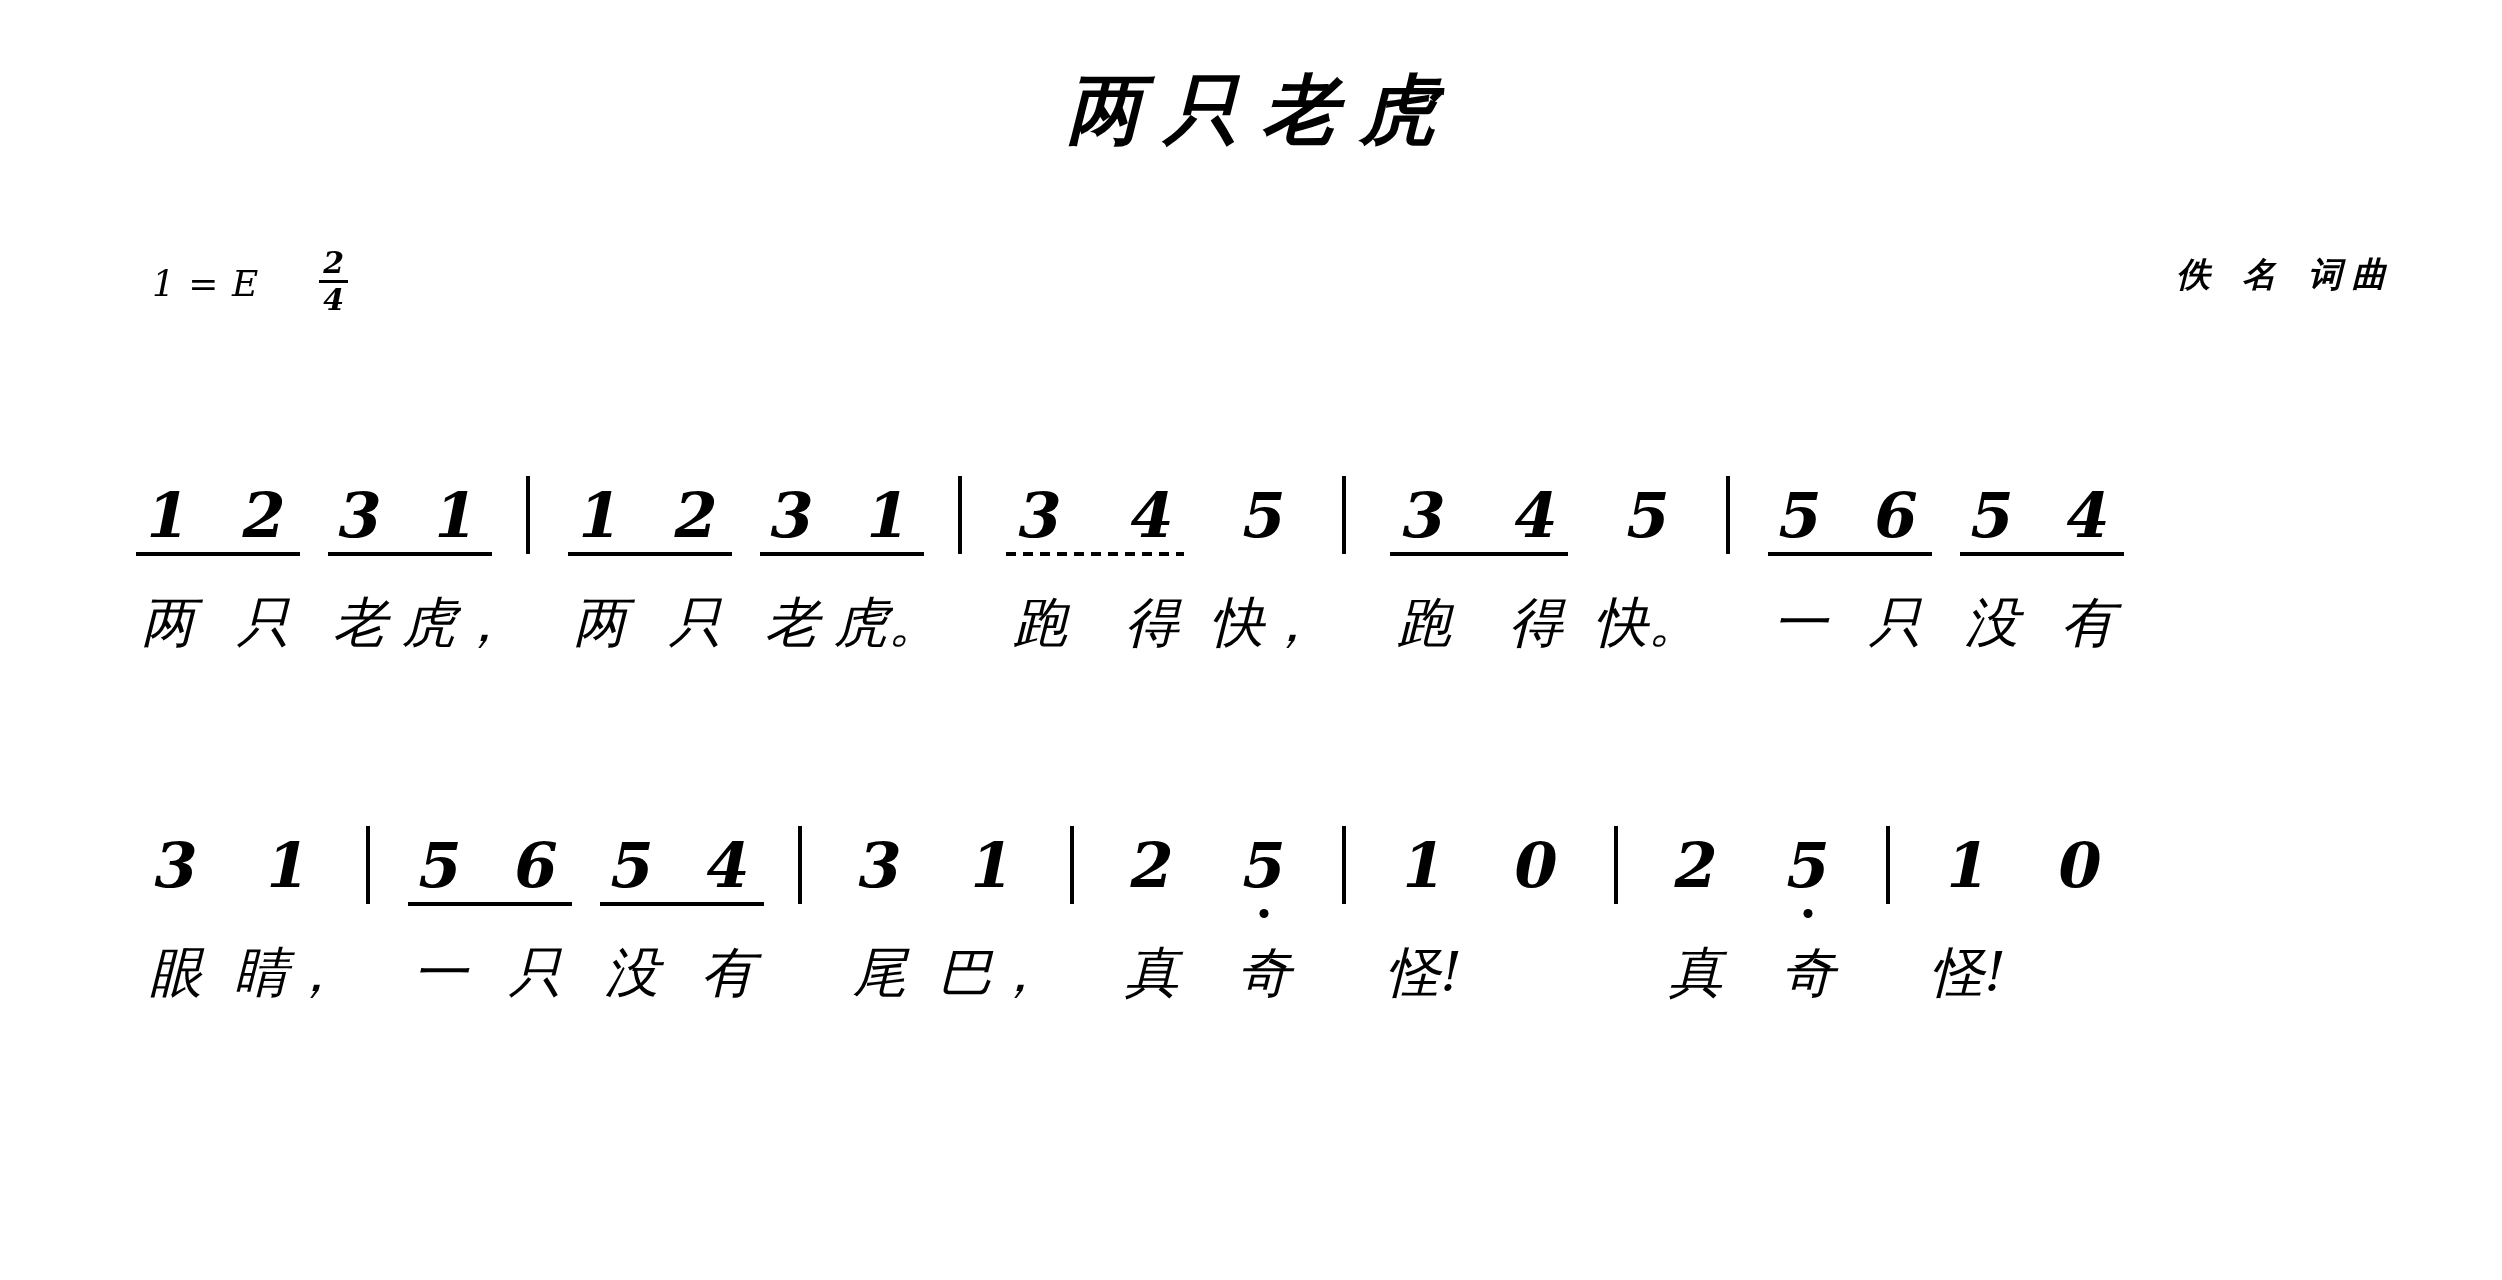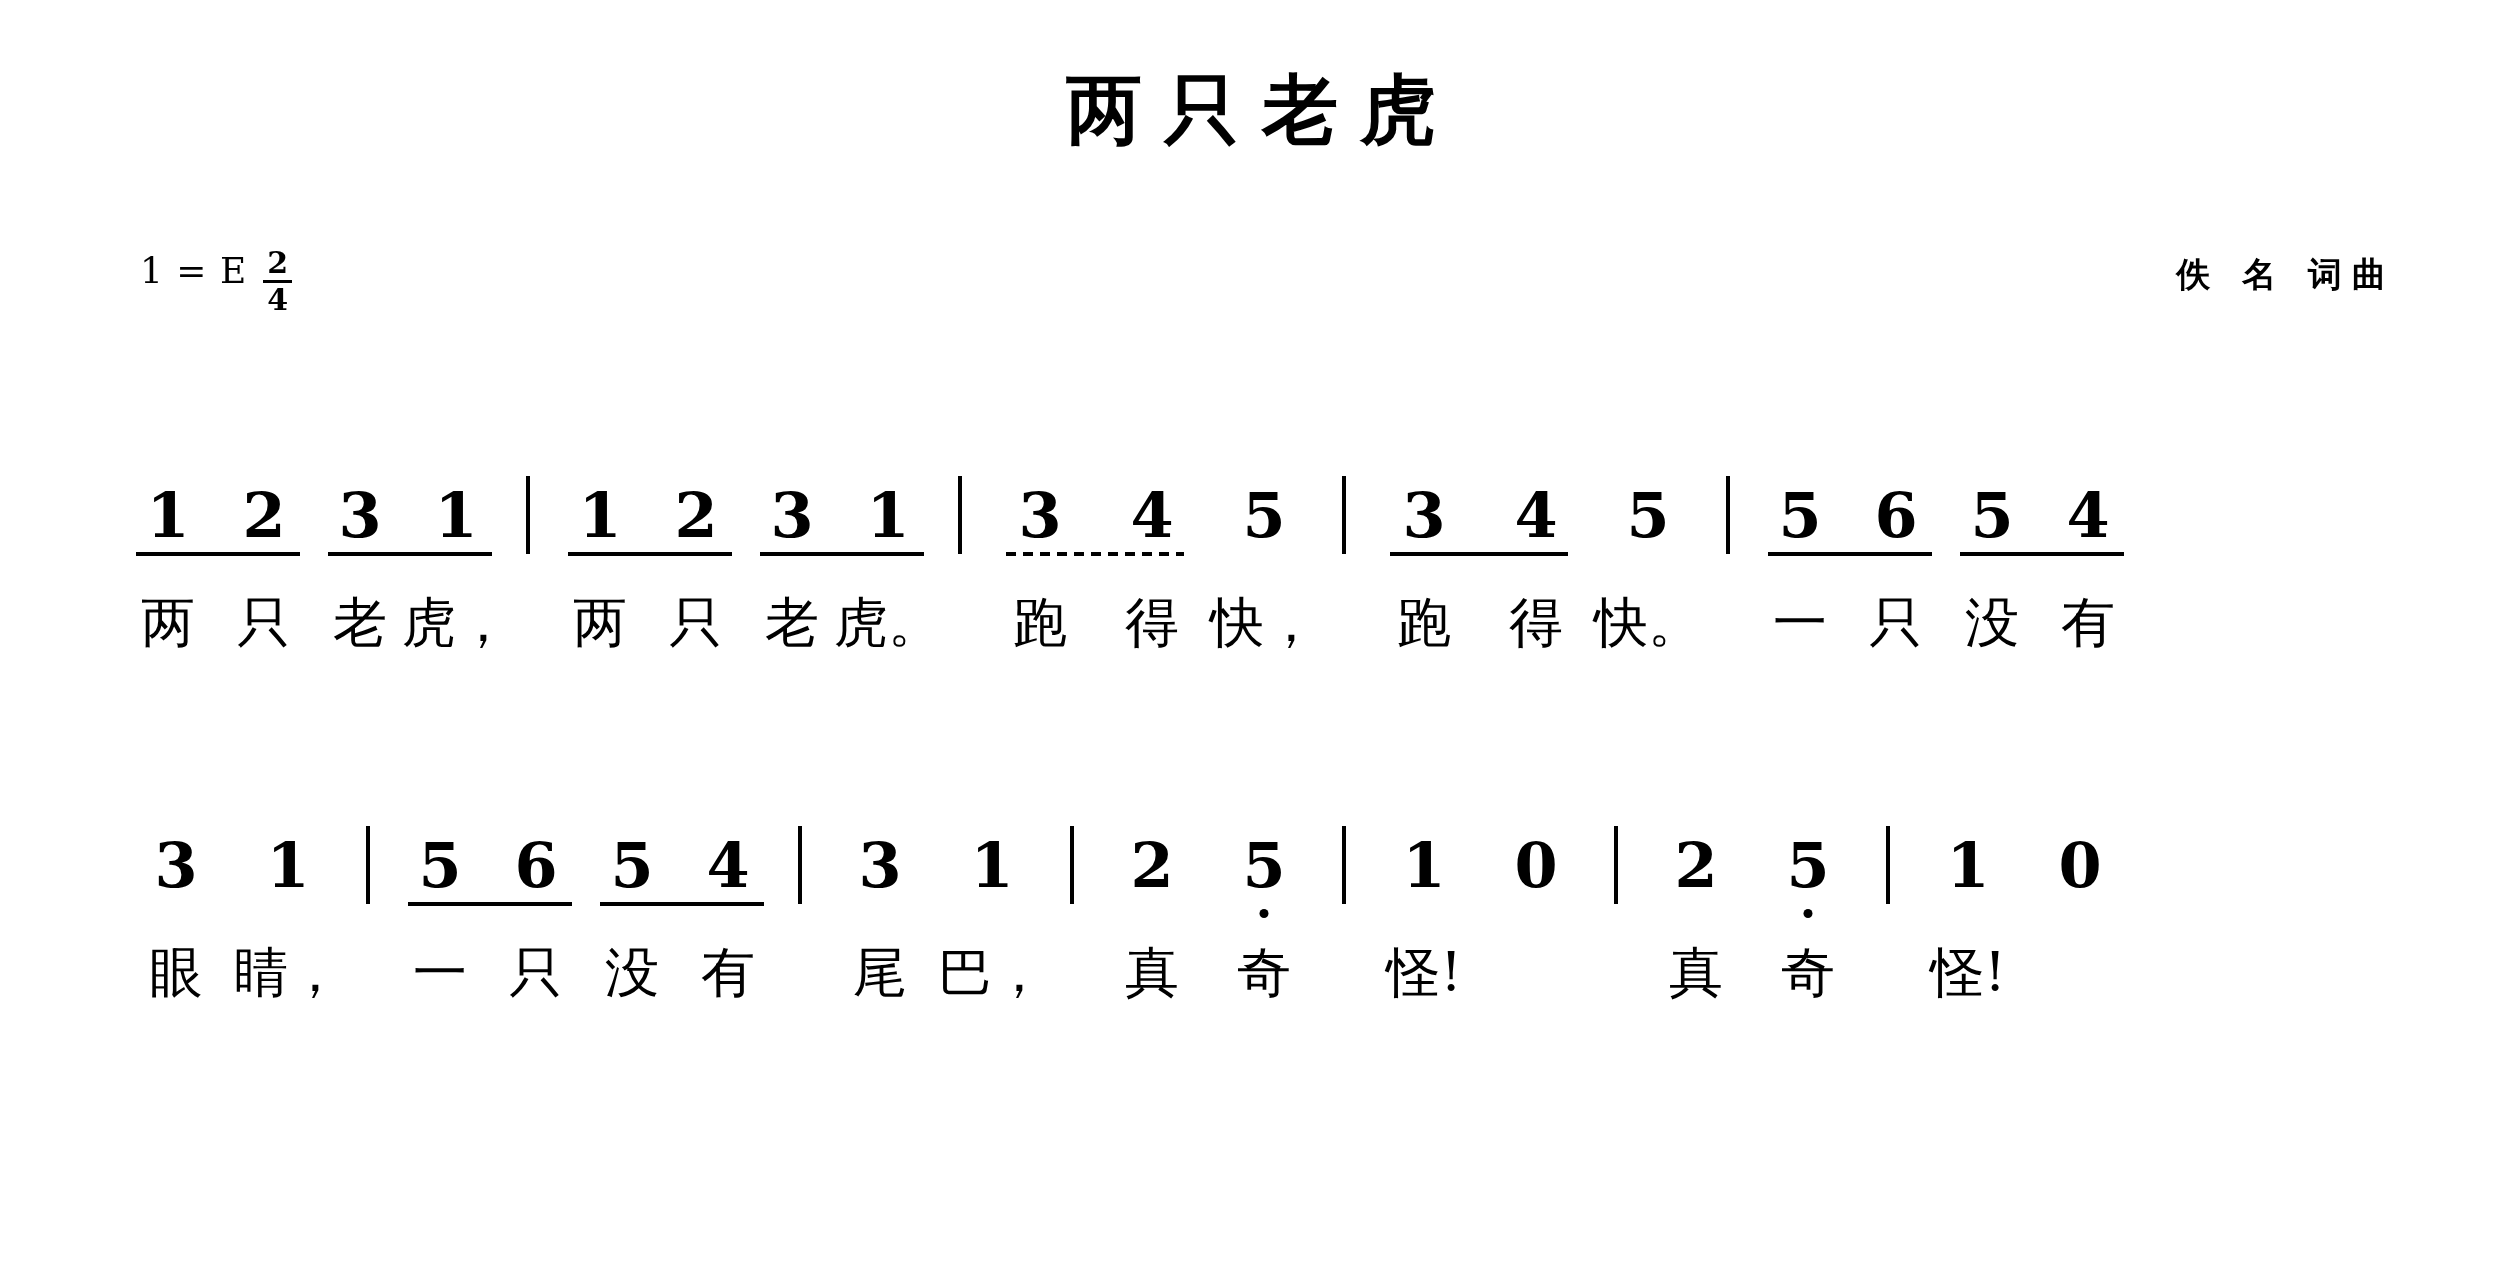--- a/index.html
+++ b/index.html
@@ -20,6 +20,7 @@
     position: relative;
     width: 2502px;
     height: 1280px;
+    font-style: italic;
   }
 
   

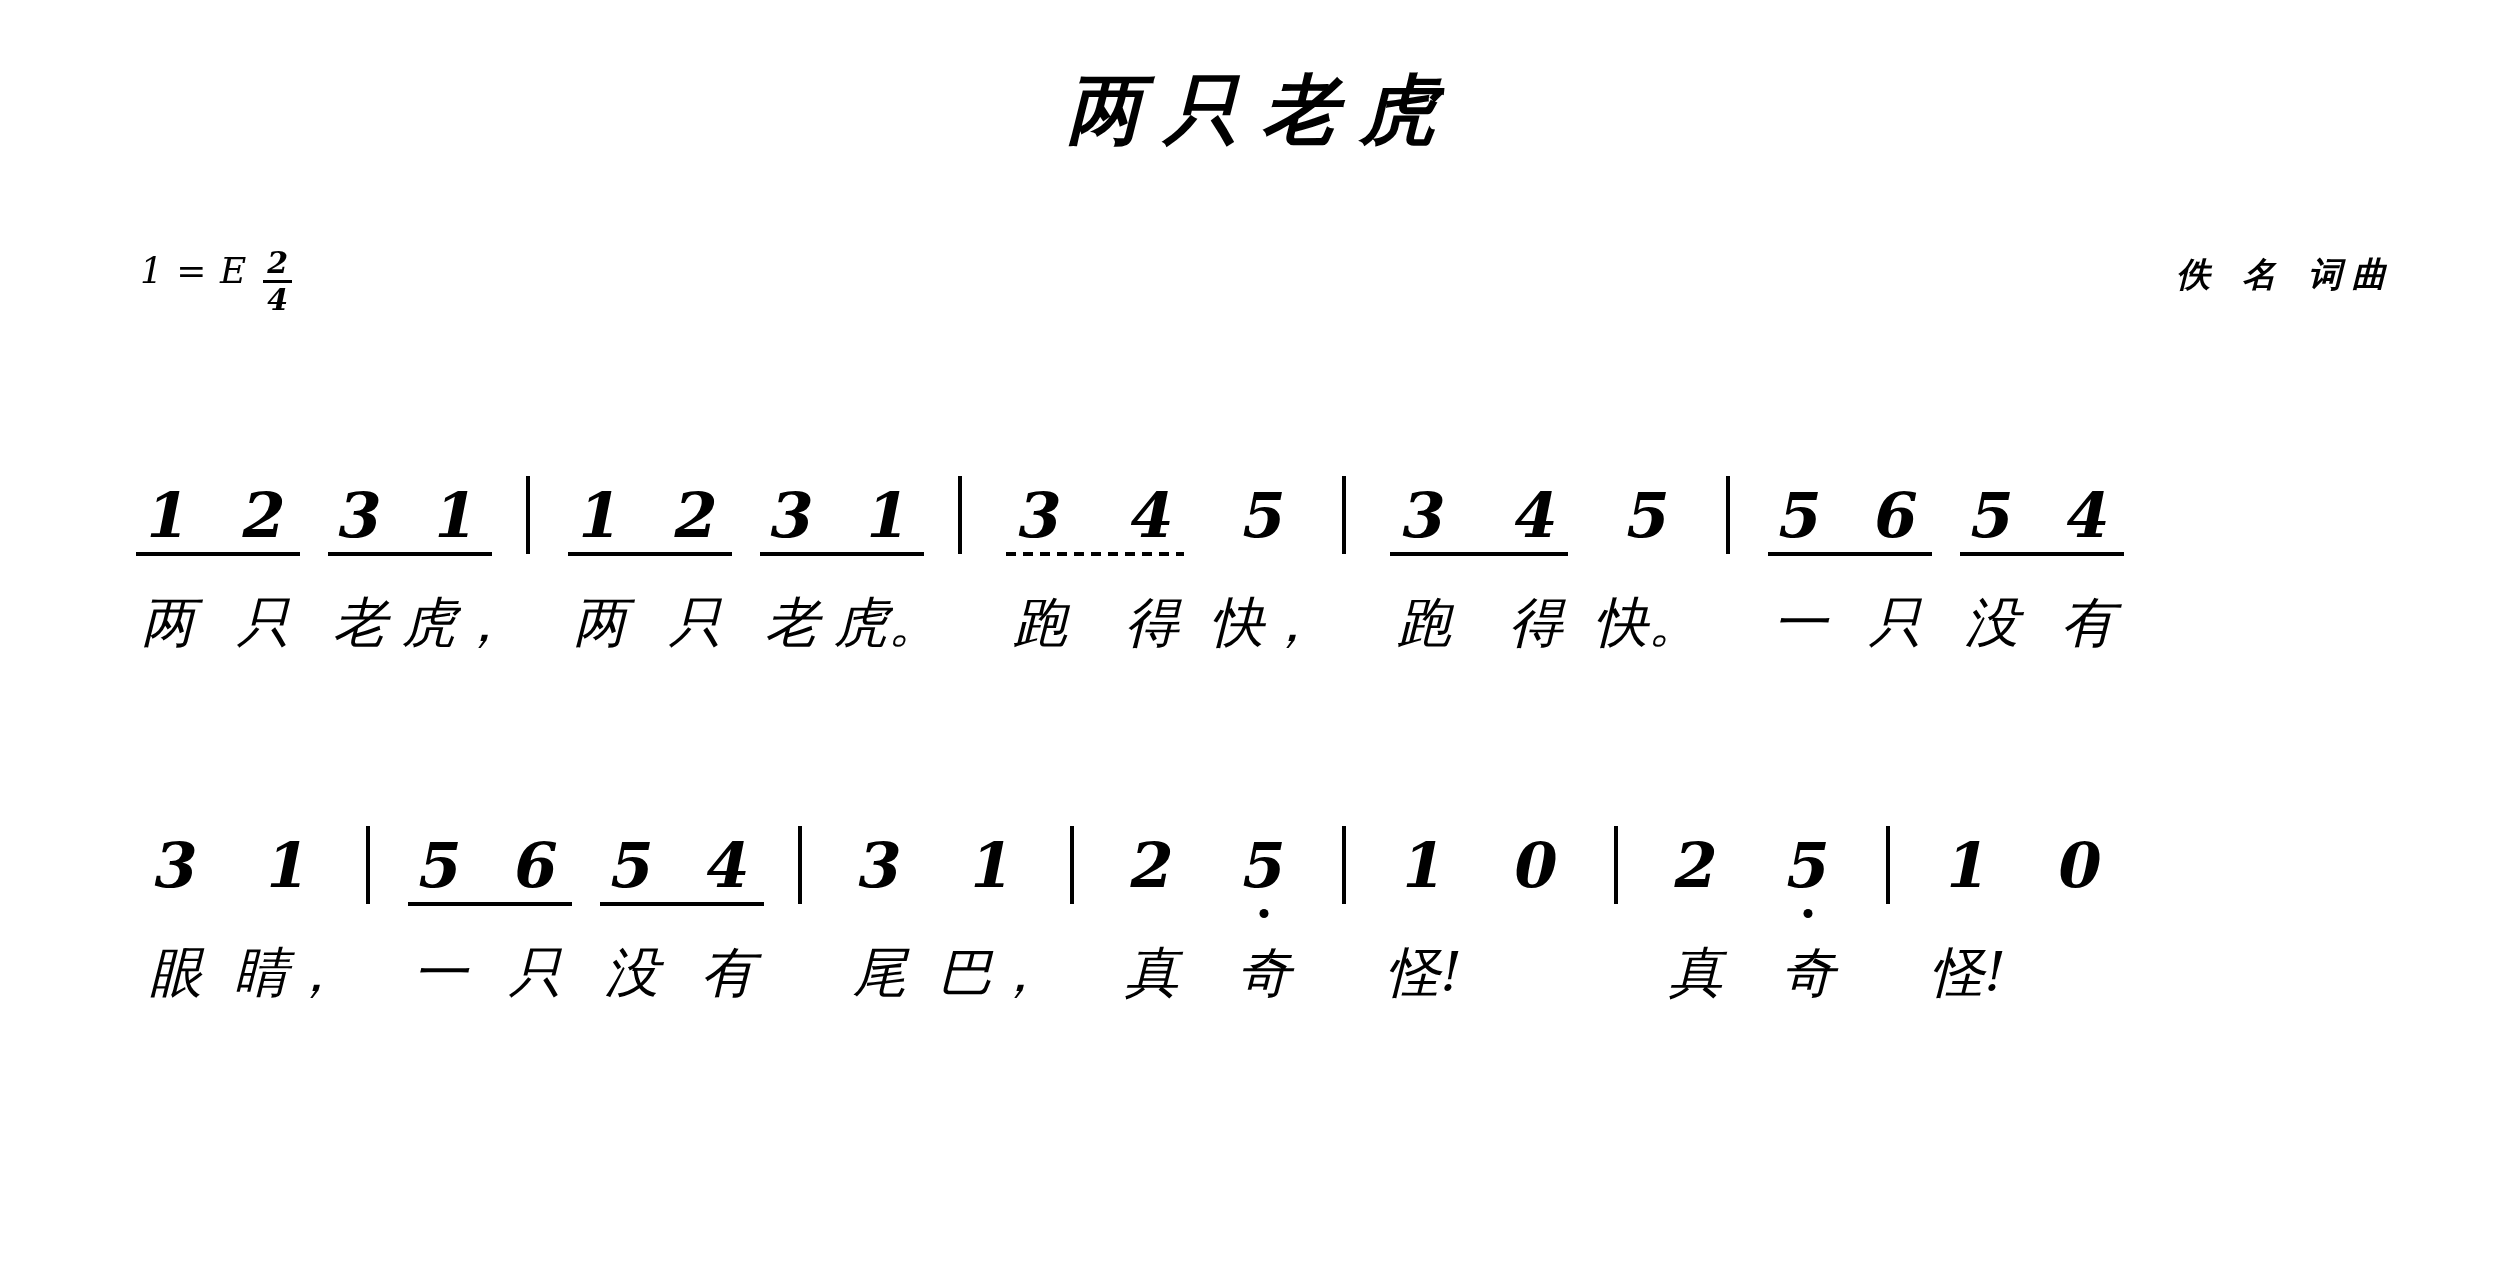--- a/index.html
+++ b/index.html
@@ -41,11 +41,12 @@
   .meta-left {
     position: absolute;
     top: 250px;
-    left: 140px;
-    display: flex;
-    align-items: flex-start;
+    left: 152px;
+    display: flex;
+    align-items: center;
     font-family: "DejaVu Serif", serif;
     font-size: 34px;
+    gap: 44px;
   }
   .meta-left .key {
     font-size: 36px;

